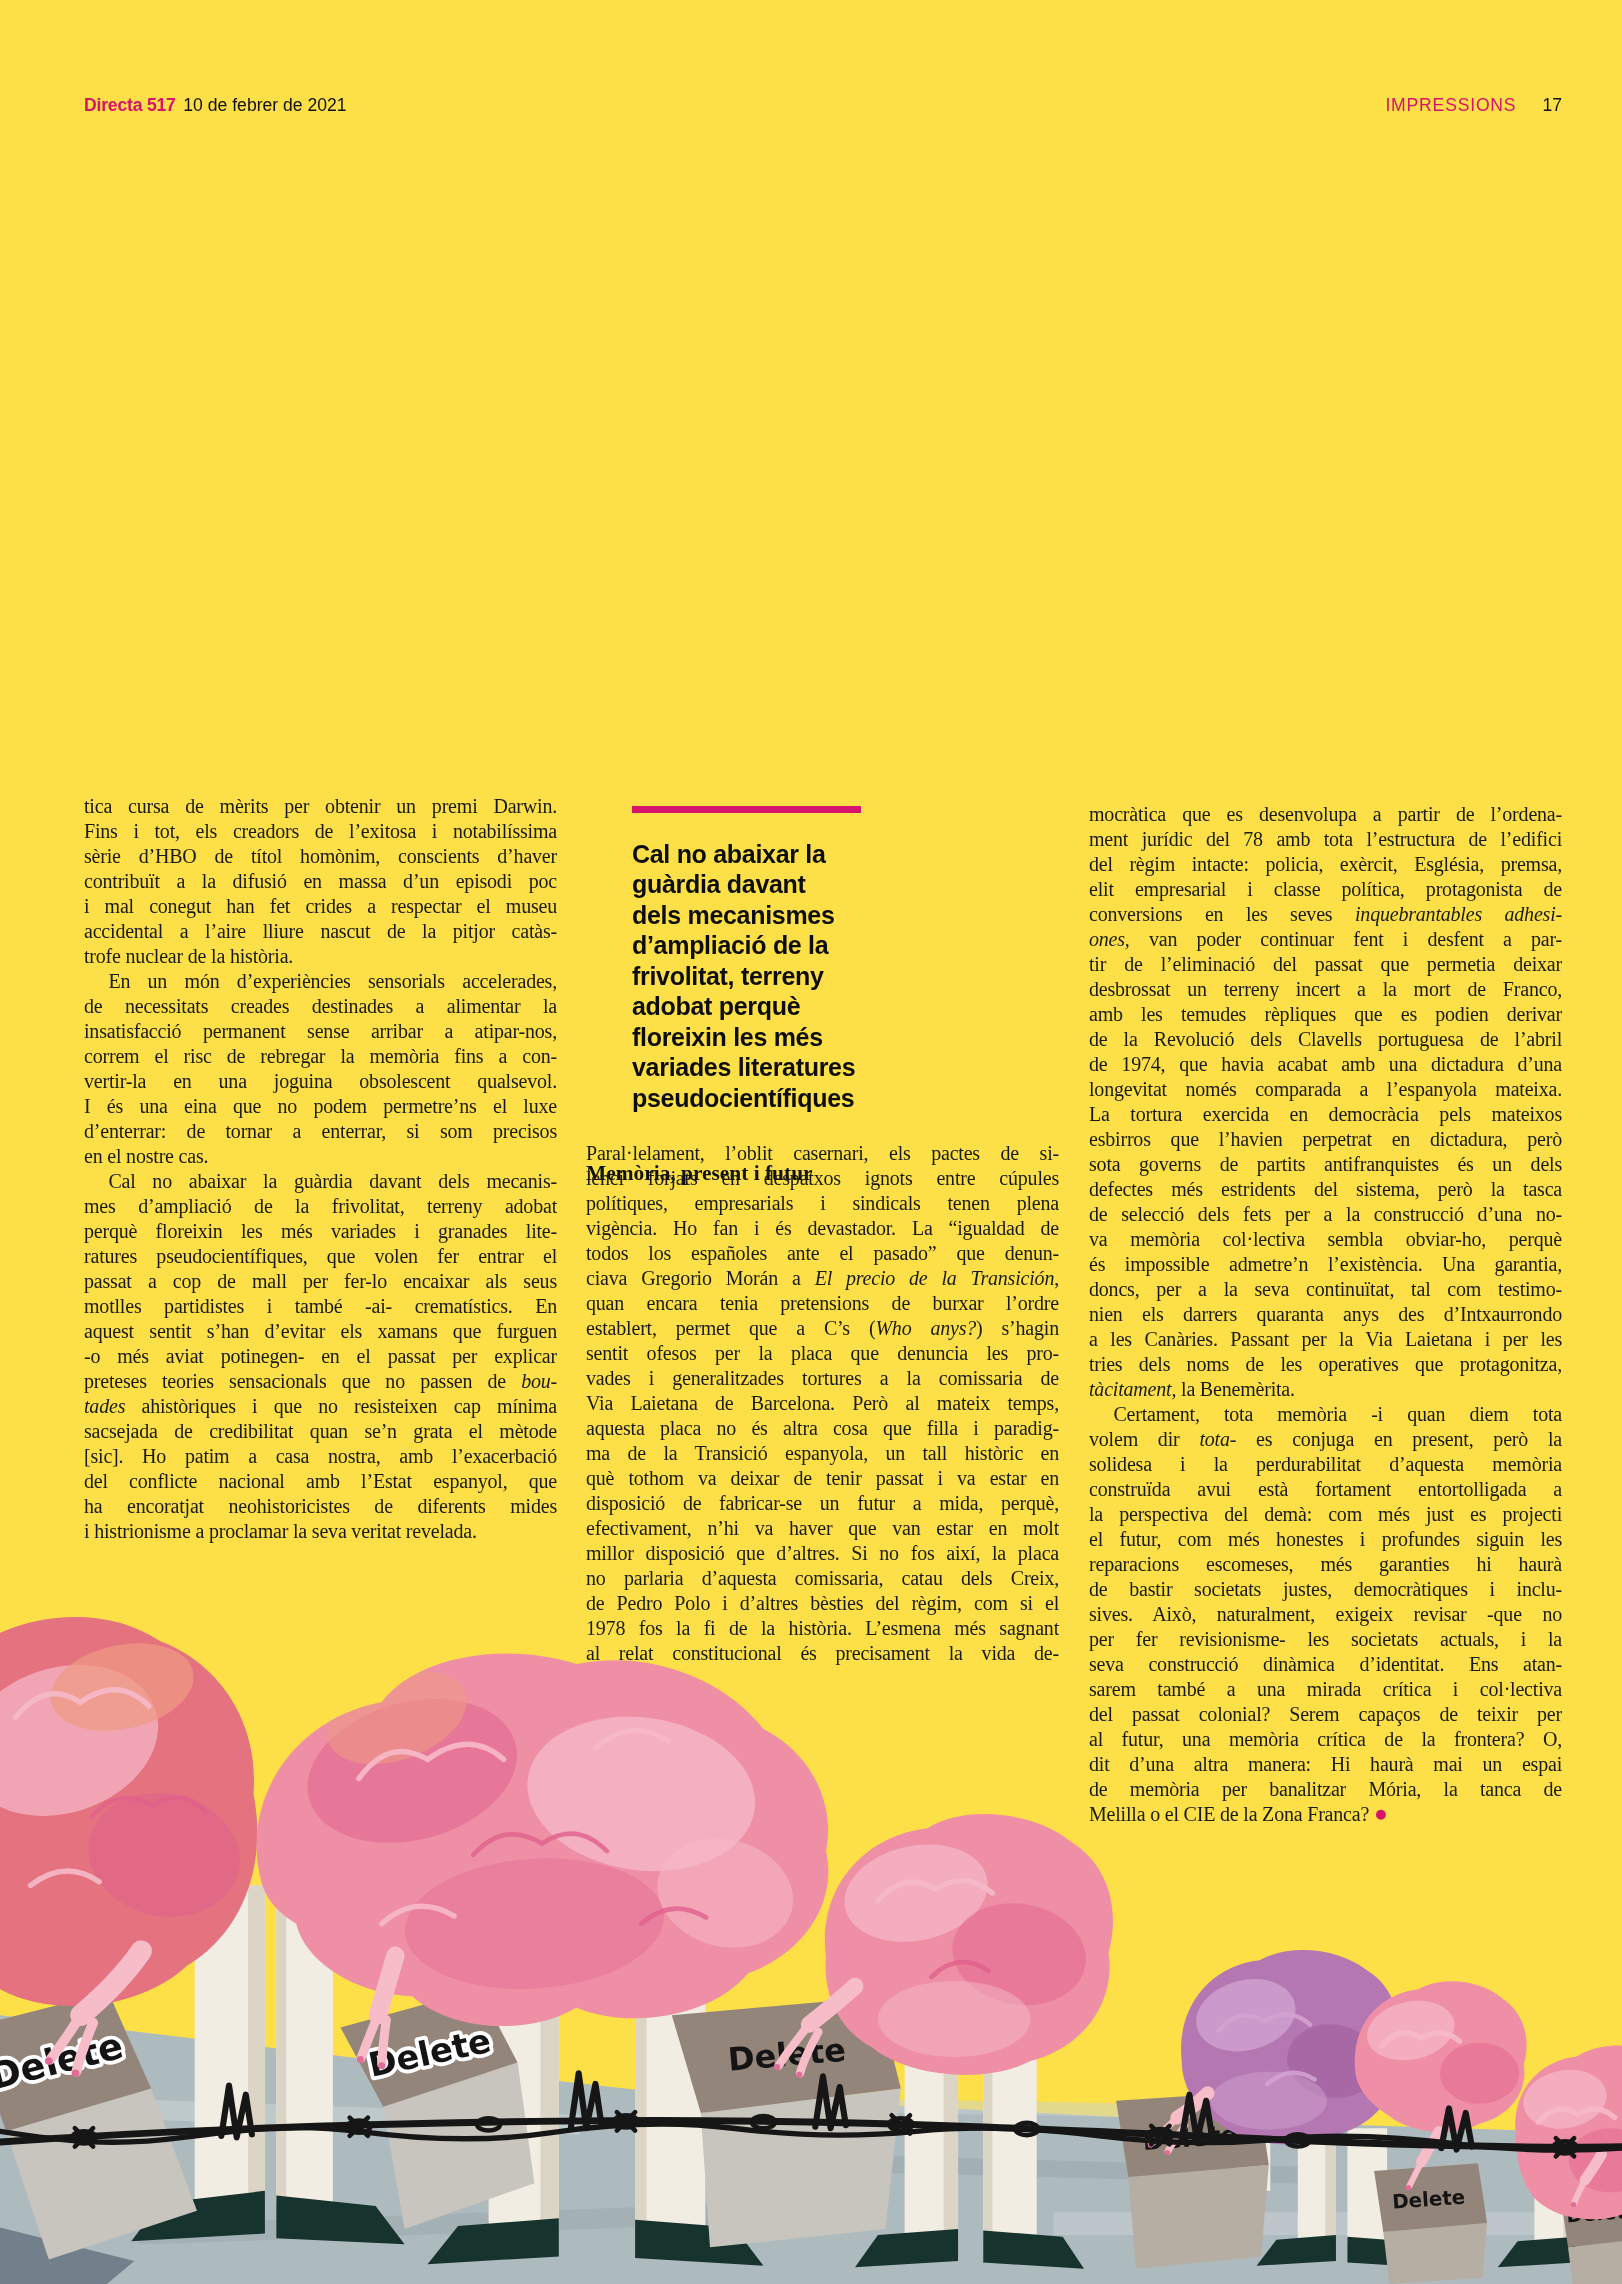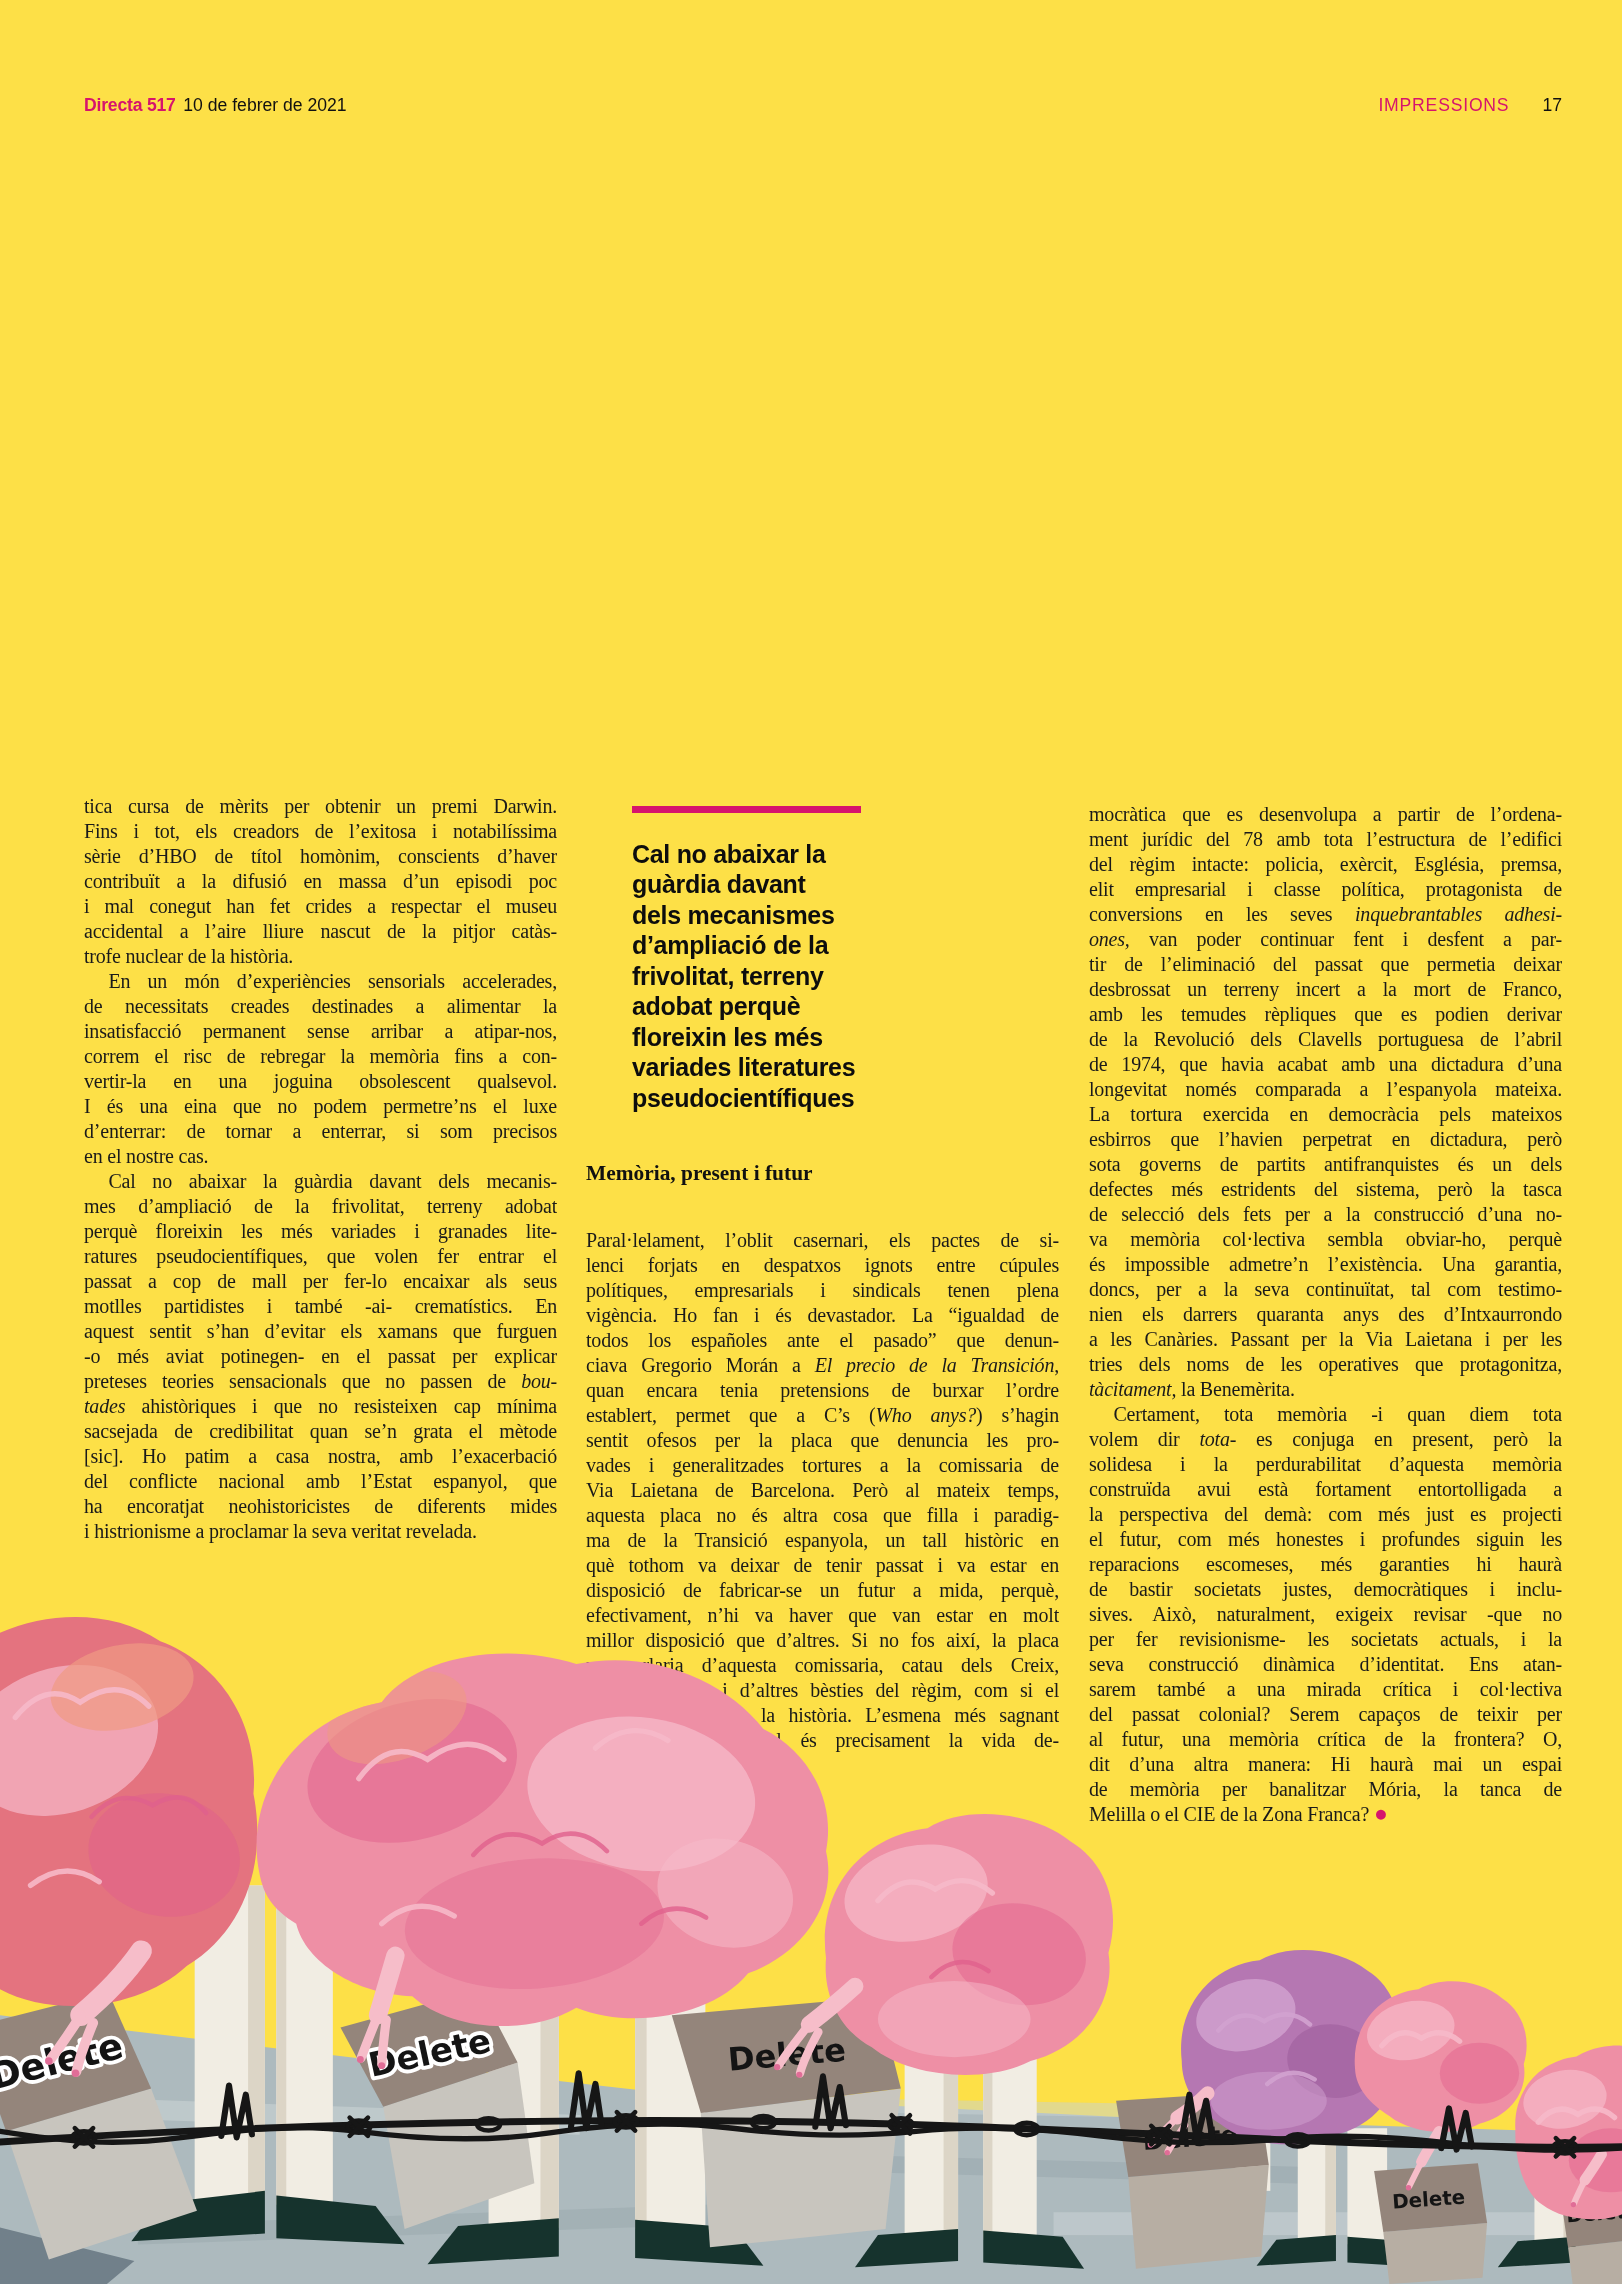--- a/index.html
+++ b/index.html
@@ -11,7 +11,7 @@
   .hdr-date{margin-left:7.6px;}
   .hdr-right{position:absolute;top:95px;right:61px;font:17.6px "Liberation Sans",sans-serif;color:#111;}
   .hdr-section{font-weight:normal;color:var(--accent,#d6146d);letter-spacing:0.8px;}
-  .hdr-page{margin-left:33px;}
+  .hdr-page{margin-left:26px;}
   
   .col{position:absolute;width:473px;font:20px/25px "Liberation Serif",serif;overflow:hidden;}
   #col1{left:84px;top:794px;}

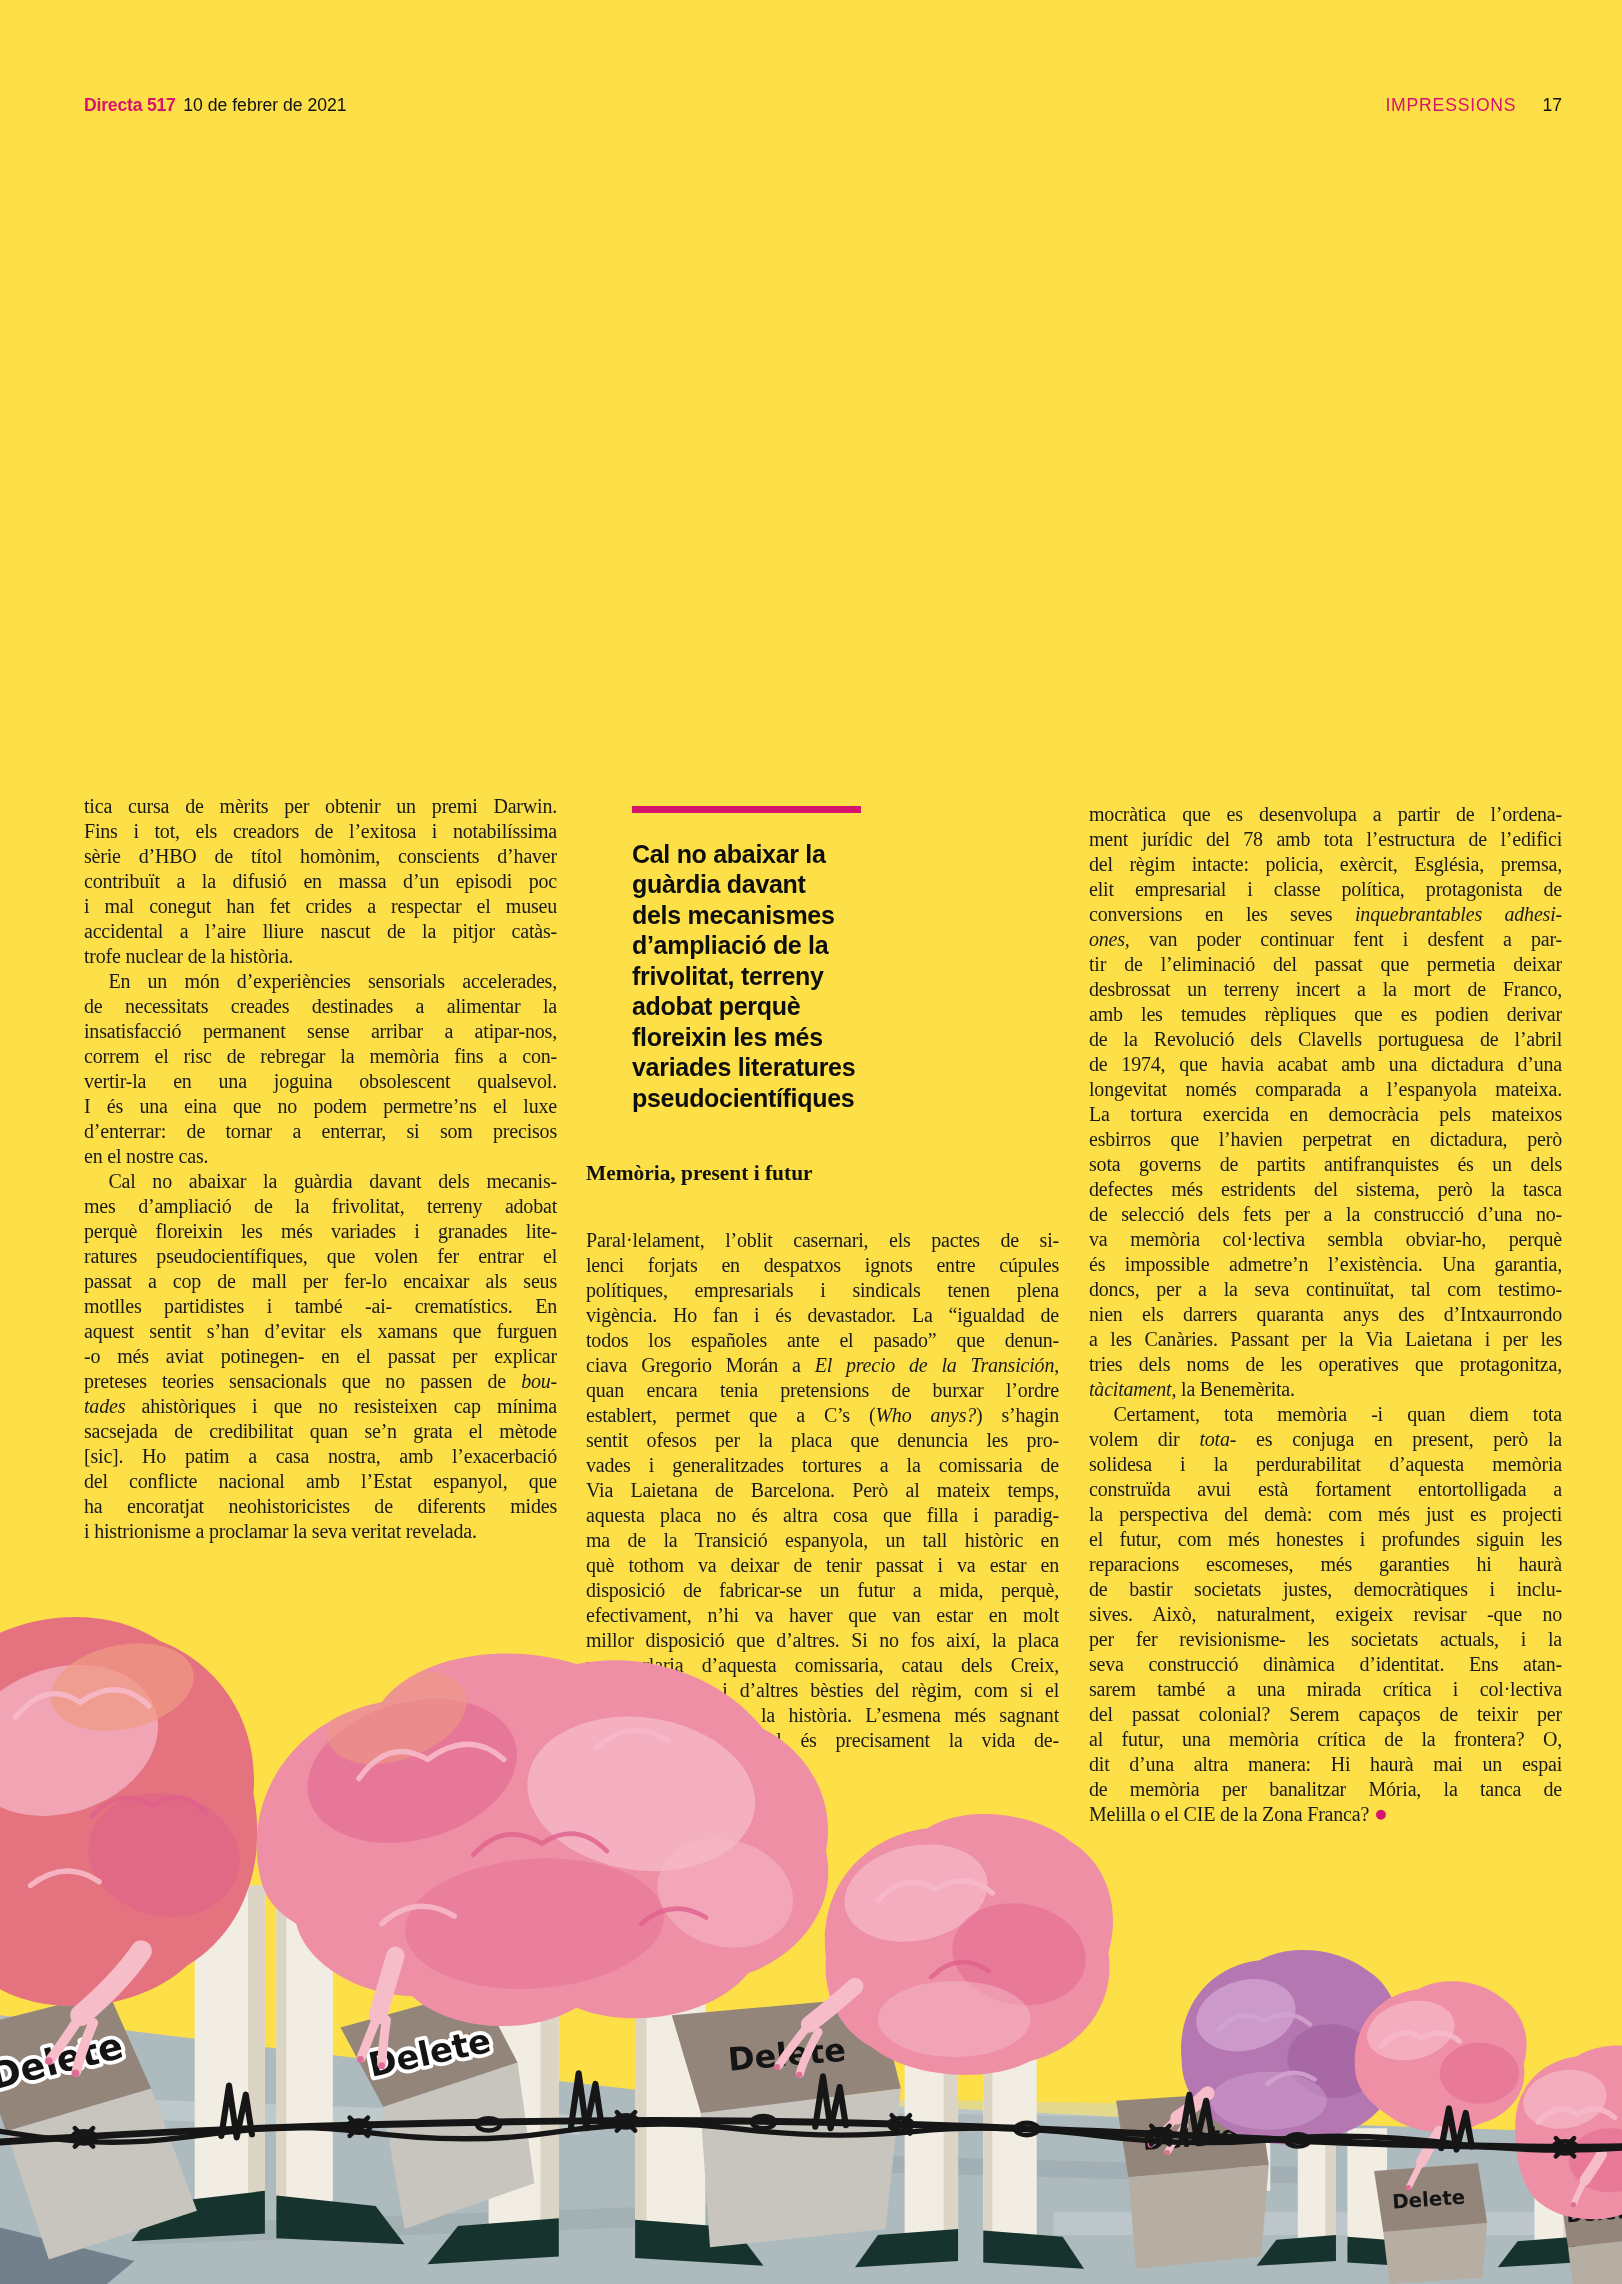--- a/index.html
+++ b/index.html
@@ -15,7 +15,7 @@
   
   .col{position:absolute;width:473px;font:20px/25px "Liberation Serif",serif;overflow:hidden;}
   #col1{left:84px;top:794px;}
-  #col2-body{left:586px;top:1228px;}
+  #col2-body{left:586px;top:1141px;}
   #col3{left:1089px;top:802px;font-family:Liberation Serif, serif;}
   .line{text-align:justify;text-align-last:justify;letter-spacing:-0.2px;white-space:normal;}
   .line.last{text-align-last:left;}

